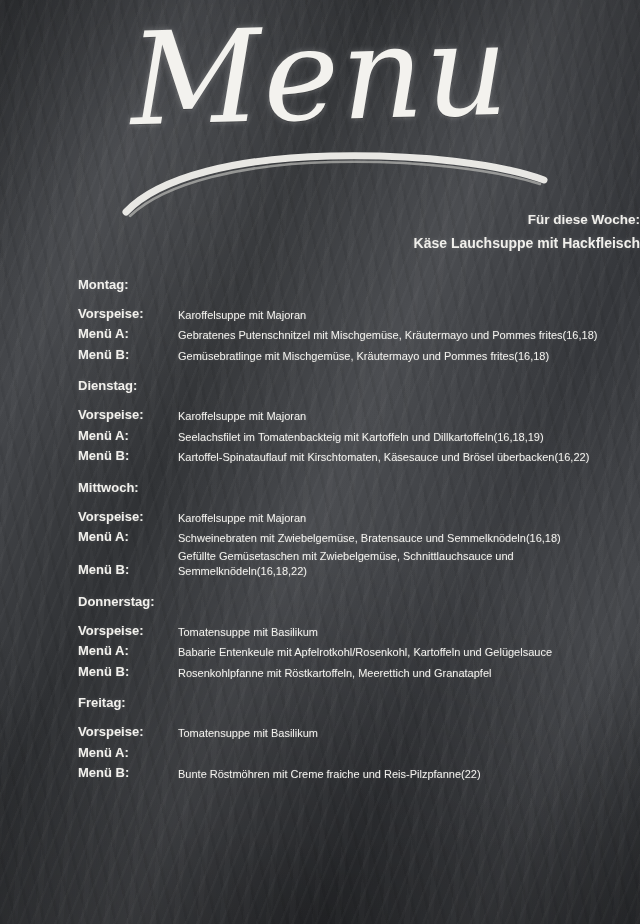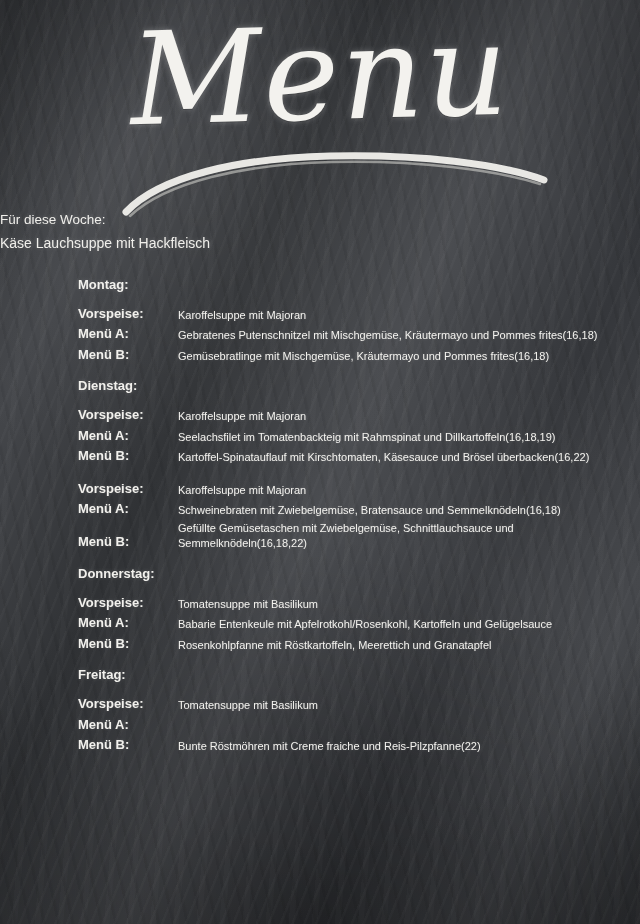--- a/index.html
+++ b/index.html
@@ -81,9 +81,9 @@
 
   
   .week-line, .soup-line {
-    text-align: left;
+    text-align: right;
     color: #f0efeb;
-    font-weight: normal;
+    font-weight: bold;
     font-size: 13.5px;
     text-shadow: 0 0 4px rgba(255,255,255,0.2);
   }

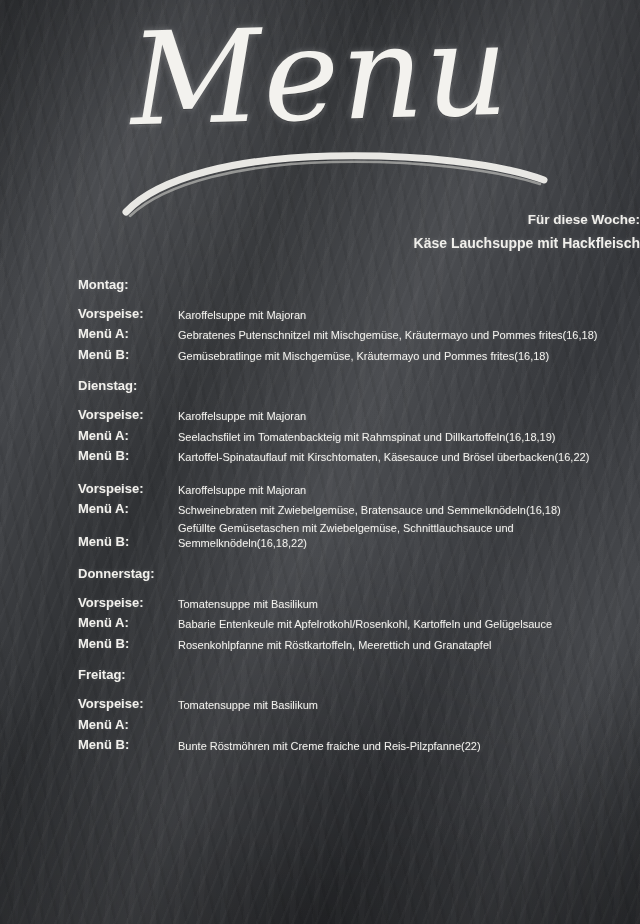--- a/index.html
+++ b/index.html
@@ -170,7 +170,7 @@
         </div>
         <div class="row">
           <div class="row-label">Menü A:</div>
-          <div class="row-value">Seelachsfilet im Tomatenbackteig mit Rahmspinat und Dillkartoffeln(16,18,19)</div>
+          <div class="row-value">Seelachsfilet im Tomatenbackteig mit Kartoffeln und Dillkartoffeln(16,18,19)</div>
         </div>
         <div class="row">
           <div class="row-label">Menü B:</div>

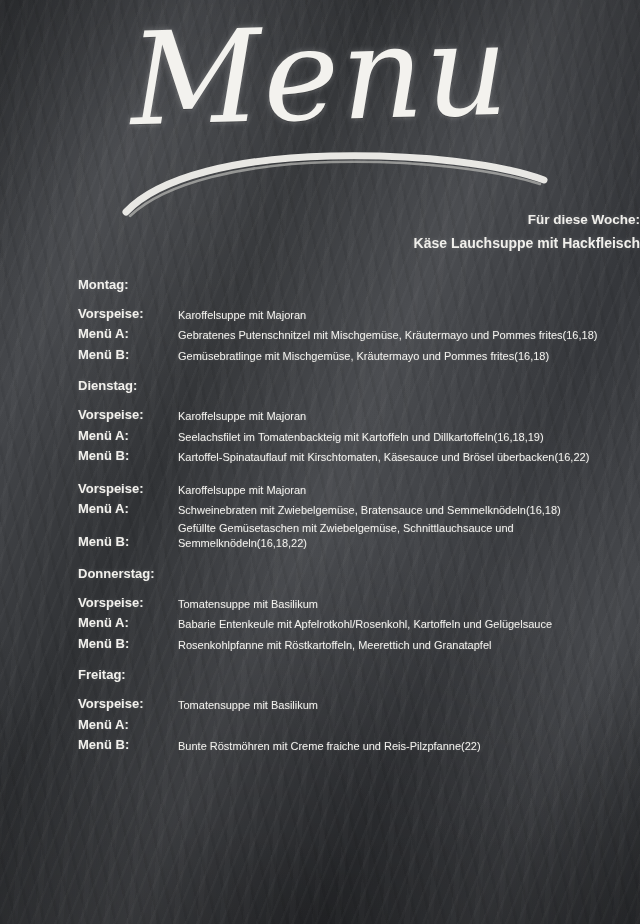--- a/index.html
+++ b/index.html
@@ -180,6 +180,7 @@
       </div>
 
       <div class="day-block">
+        <div class="day-name">Mittwoch:</div>
         <div class="row">
           <div class="row-label">Vorspeise:</div>
           <div class="row-value">Karoffelsuppe mit Majoran</div>

